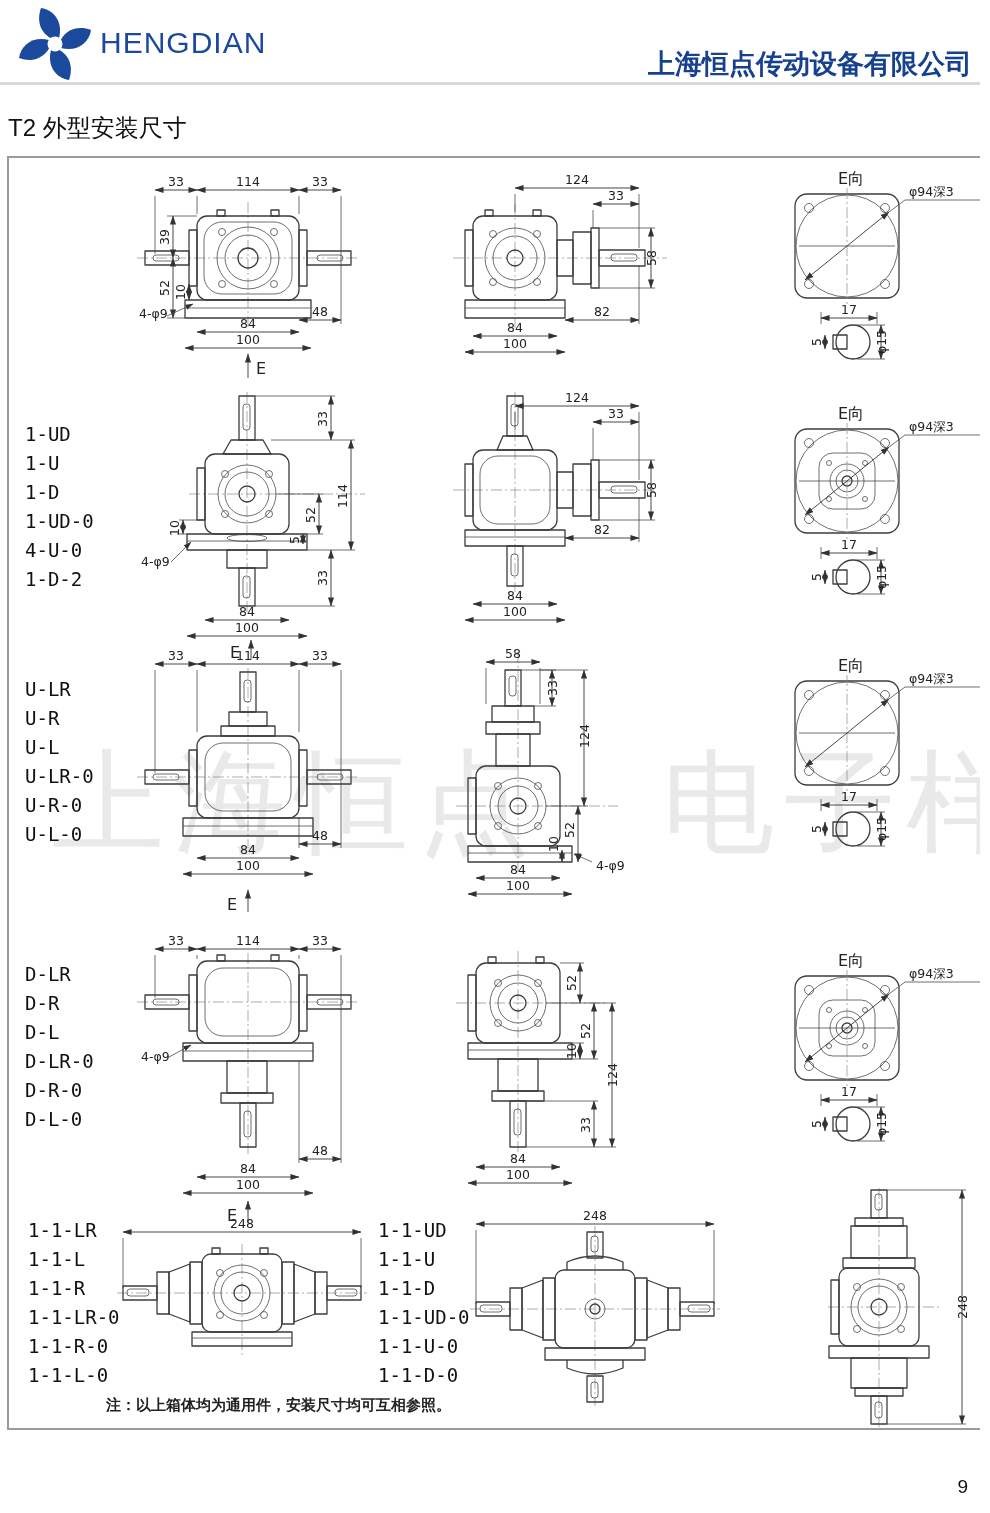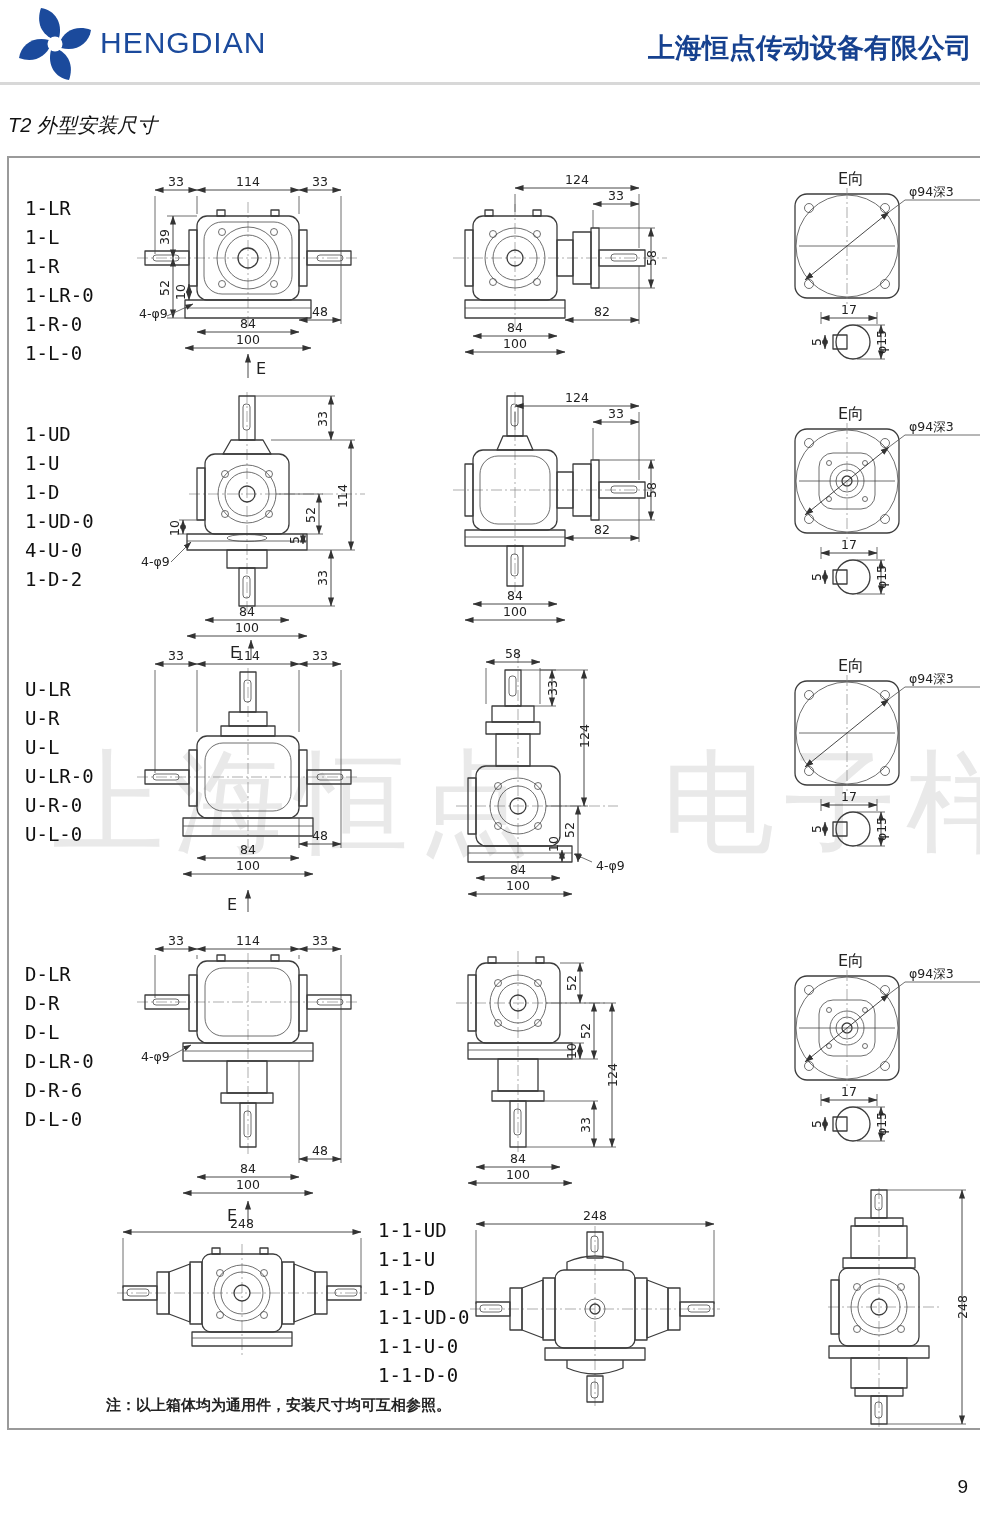--- a/index.html
+++ b/index.html
@@ -7,7 +7,7 @@
         font-family:"Liberation Sans","DejaVu Sans",sans-serif;color:#1a1a1a;}
   
   .brand-text{position:absolute;left:100px;top:26px;font-size:30px;letter-spacing:1px;color:#1b4a9c;font-weight:500;}
-  .company{position:absolute;right:8px;top:30px;font-size:27px;font-weight:bold;color:#16418f;
+  .company{position:absolute;right:8px;top:46px;font-size:27px;font-weight:bold;color:#16418f;
            font-family:Liberation Sans, sans-serif;}
   .header-rule{position:absolute;left:0;top:82px;width:990px;height:3px;background:#d8d8d8;}
   .page-title{position:absolute;left:8px;top:112px;font-size:20px;color:#111;font-style:italic;}

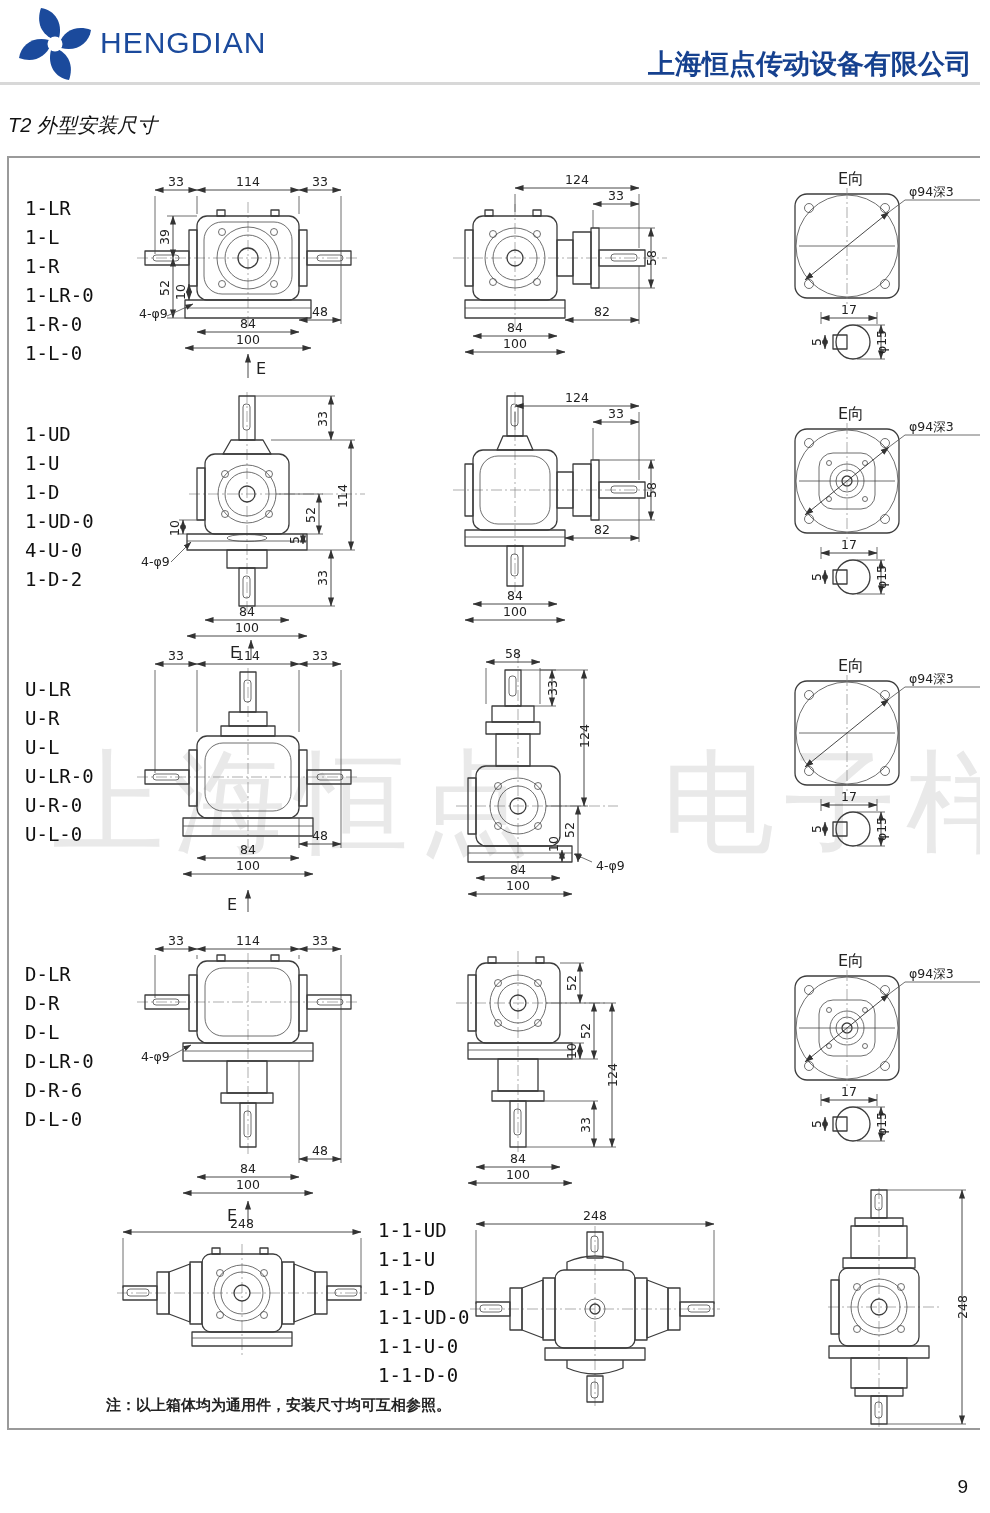--- a/index.html
+++ b/index.html
@@ -10,7 +10,7 @@
   .company{position:absolute;right:8px;top:46px;font-size:27px;font-weight:bold;color:#16418f;
            font-family:Liberation Sans, sans-serif;}
   .header-rule{position:absolute;left:0;top:82px;width:990px;height:3px;background:#d8d8d8;}
-  .page-title{position:absolute;left:8px;top:112px;font-size:20px;color:#111;font-style:italic;}
+  .page-title{position:absolute;left:8px;top:112px;font-size:24px;color:#111;}
   
   .frame{position:absolute;left:7px;top:156px;width:974px;height:1270px;border:2px solid #9a9a9a;background:transparent;}
   .watermark{position:absolute;left:52px;top:728px;font-size:112px;letter-spacing:10px;white-space:nowrap;

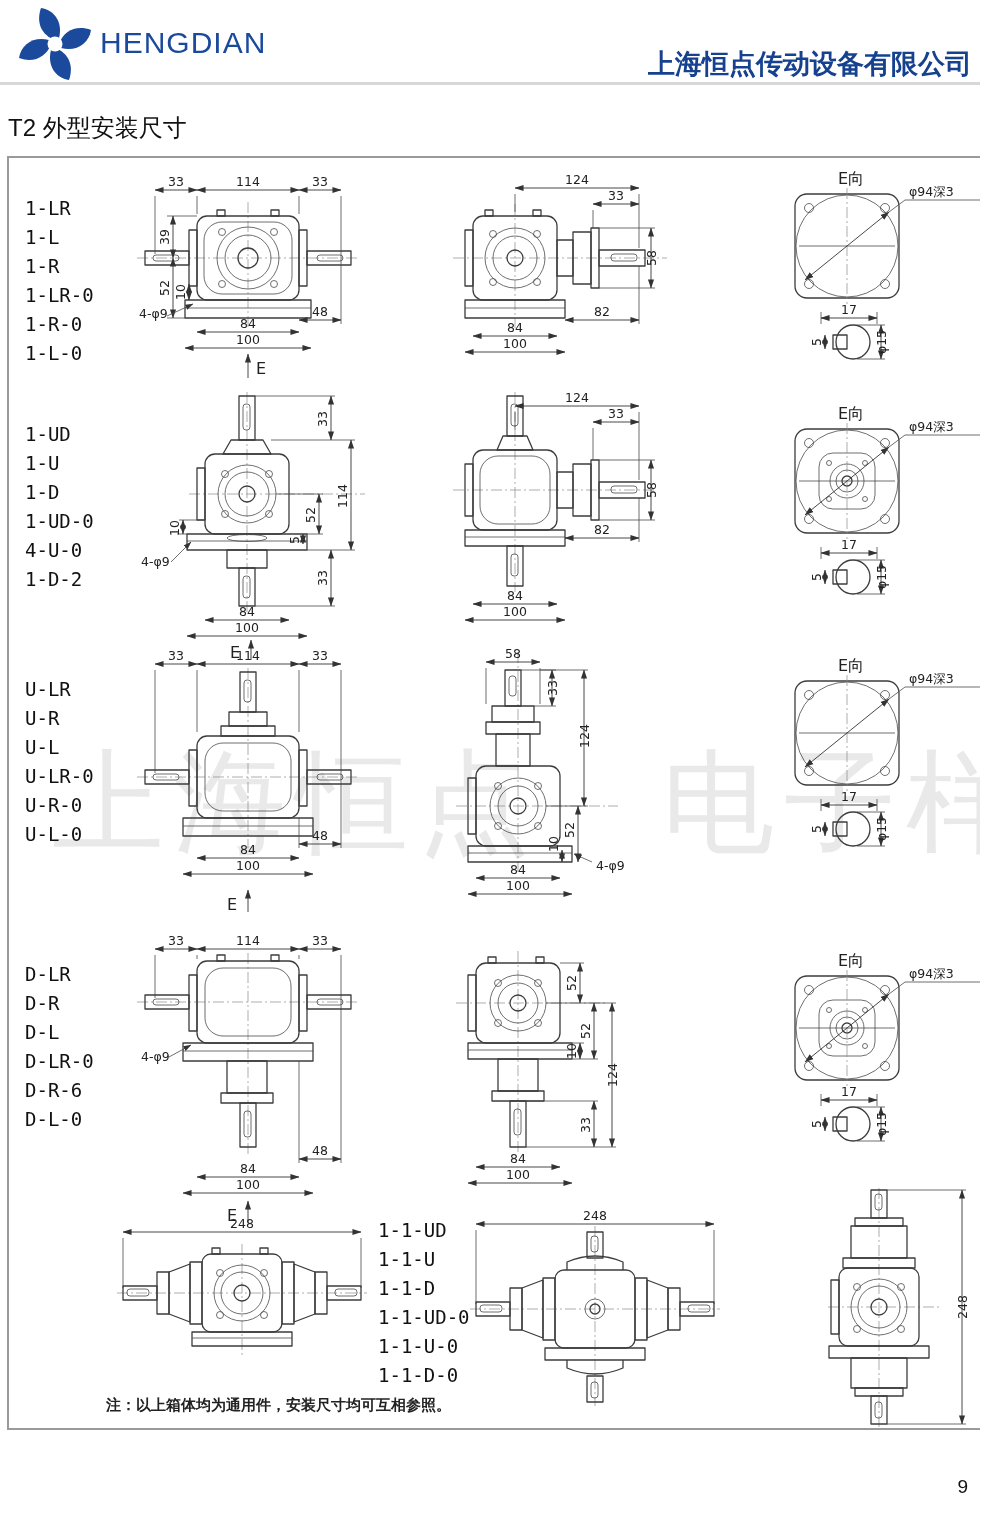--- a/index.html
+++ b/index.html
@@ -60,14 +60,6 @@
   <div class="frame"></div>
   <div class="watermark">上海恒点　电子样本</div>
 
-  <div class="models" style="left:25px;top:194px">
-    <div>1-LR</div>
-    <div>1-L</div>
-    <div>1-R</div>
-    <div>1-LR-0</div>
-    <div>1-R-0</div>
-    <div>1-L-0</div>
-  </div>
 
   <svg style="left:133px;top:170px" width="230" height="212" viewBox="0 0 230 212">
     <g>

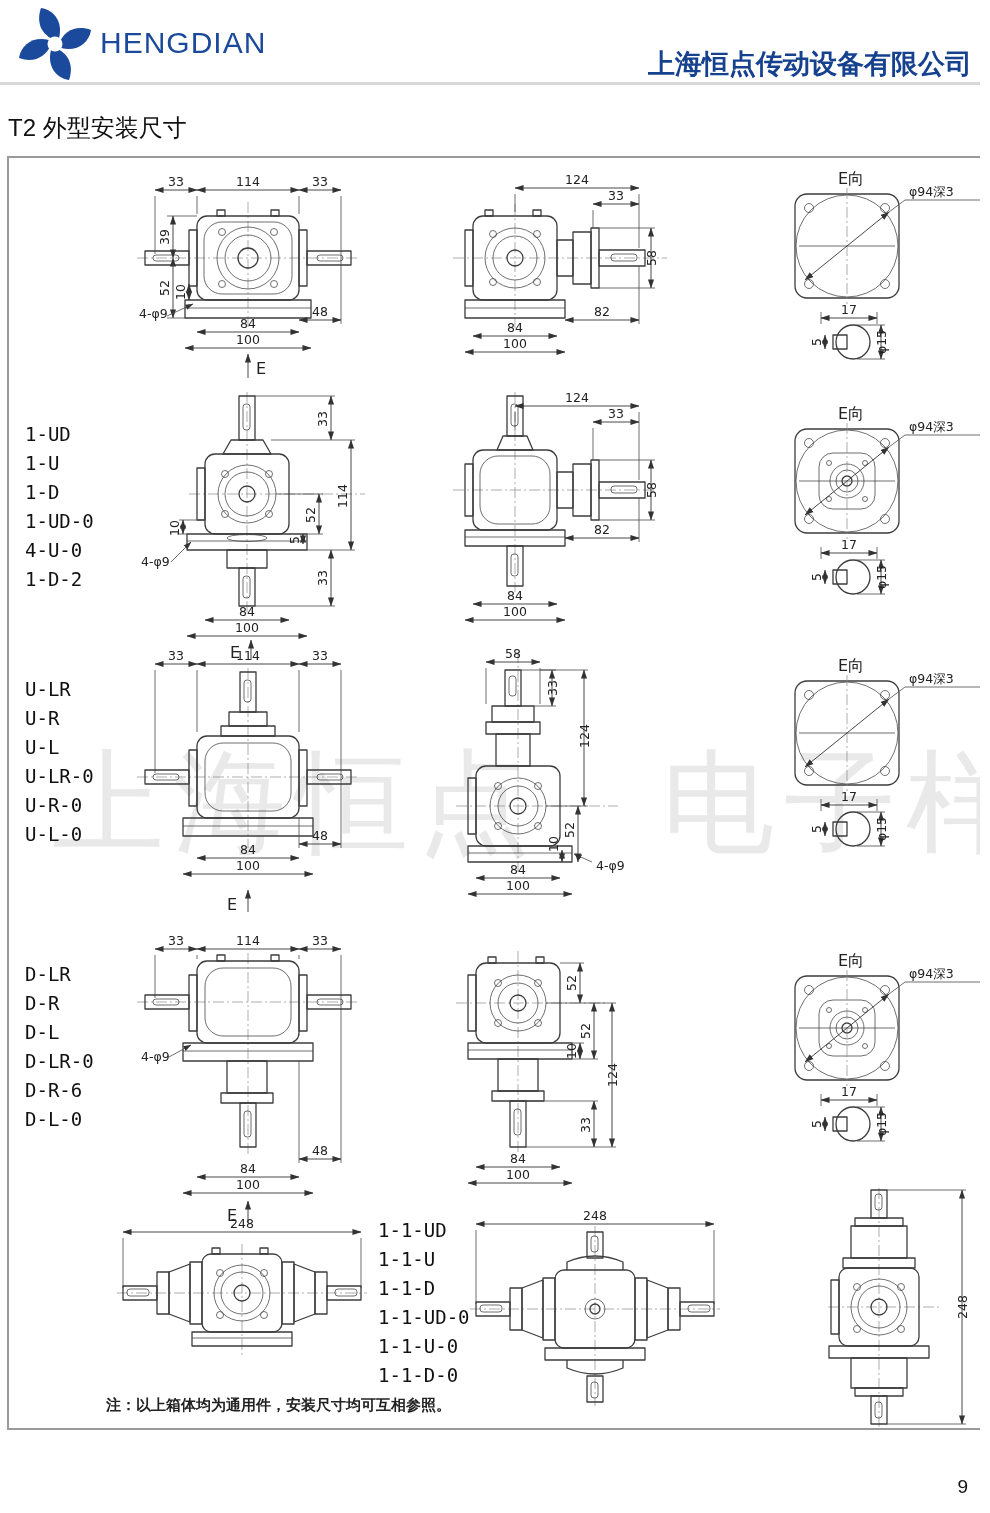--- a/index.html
+++ b/index.html
@@ -454,7 +454,7 @@
     <div>D-R</div>
     <div>D-L</div>
     <div>D-LR-0</div>
-    <div>D-R-6</div>
+    <div>D-R-0</div>
     <div>D-L-0</div>
   </div>
 

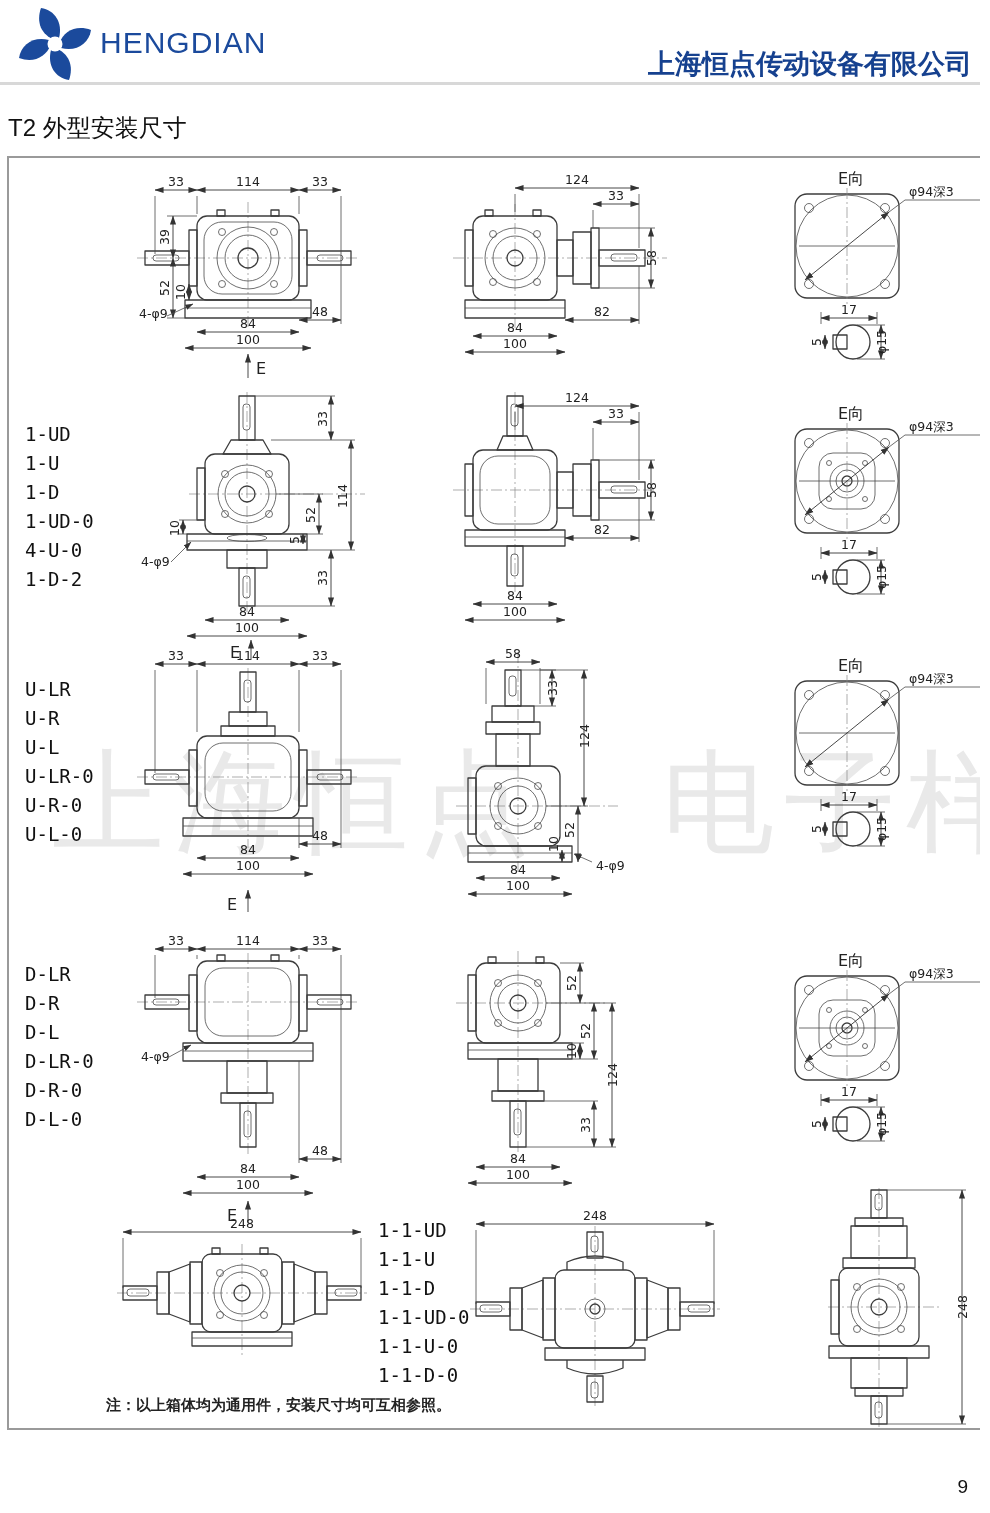--- a/index.html
+++ b/index.html
@@ -583,6 +583,14 @@
     <text x="113" y="174" transform="rotate(-90 113 174)">φ15</text>
   </svg>
 
+  <div class="models" style="left:28px;top:1216px">
+    <div>1-1-LR</div>
+    <div>1-1-L</div>
+    <div>1-1-R</div>
+    <div>1-1-LR-0</div>
+    <div>1-1-R-0</div>
+    <div>1-1-L-0</div>
+  </div>
 
   <svg style="left:115px;top:1218px" width="255" height="162" viewBox="0 0 255 162">
     <g>

